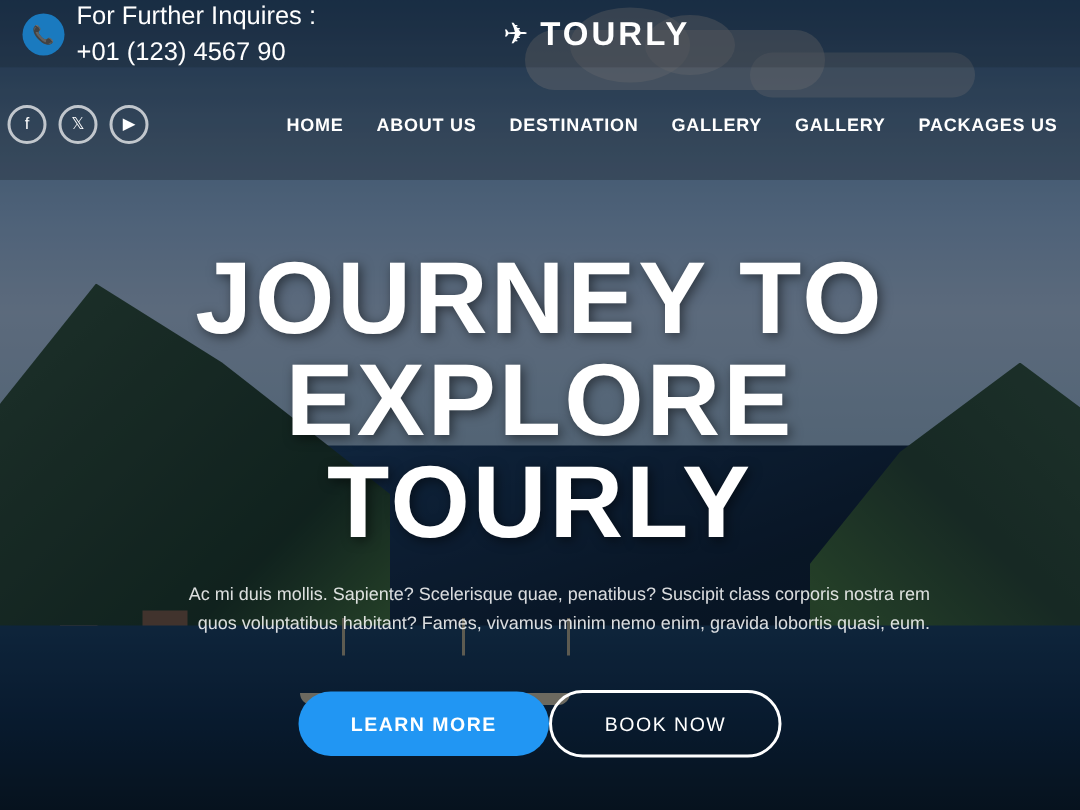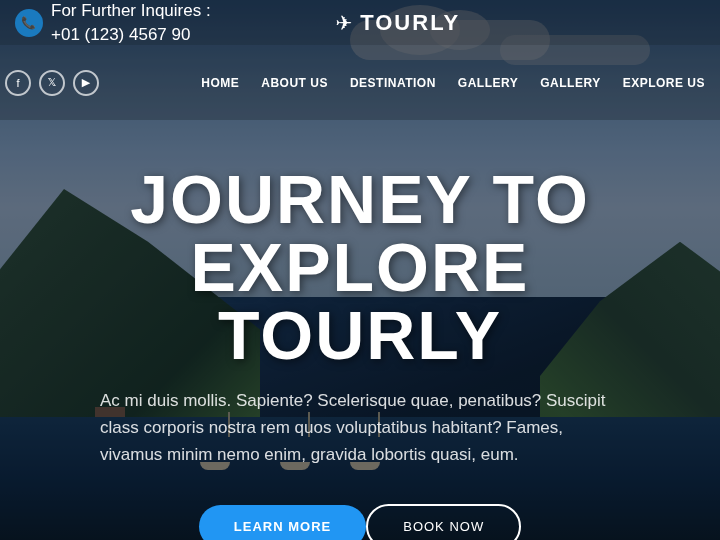--- a/index.html
+++ b/index.html
@@ -377,7 +377,7 @@
         <a class="nav-link">DESTINATION</a>
         <a class="nav-link">GALLERY</a>
         <a class="nav-link">GALLERY</a>
-        <a class="nav-link">EXPLORE US</a>
+        <a class="nav-link">PACKAGES US</a>
       </div>
     </nav>
   </header>

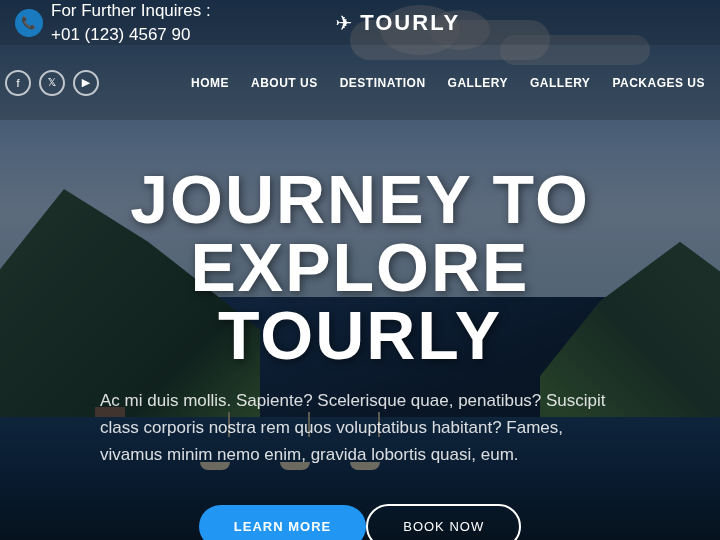--- a/index.html
+++ b/index.html
@@ -271,8 +271,8 @@
 
     .hero-subtitle {
       color: rgba(255,255,255,0.85);
-      font-size: 17px;
-      text-align: left;
+      font-size: 12px;
+      text-align: right;
       line-height: 1.6;
       max-width: 520px;
       margin-bottom: 35px;

